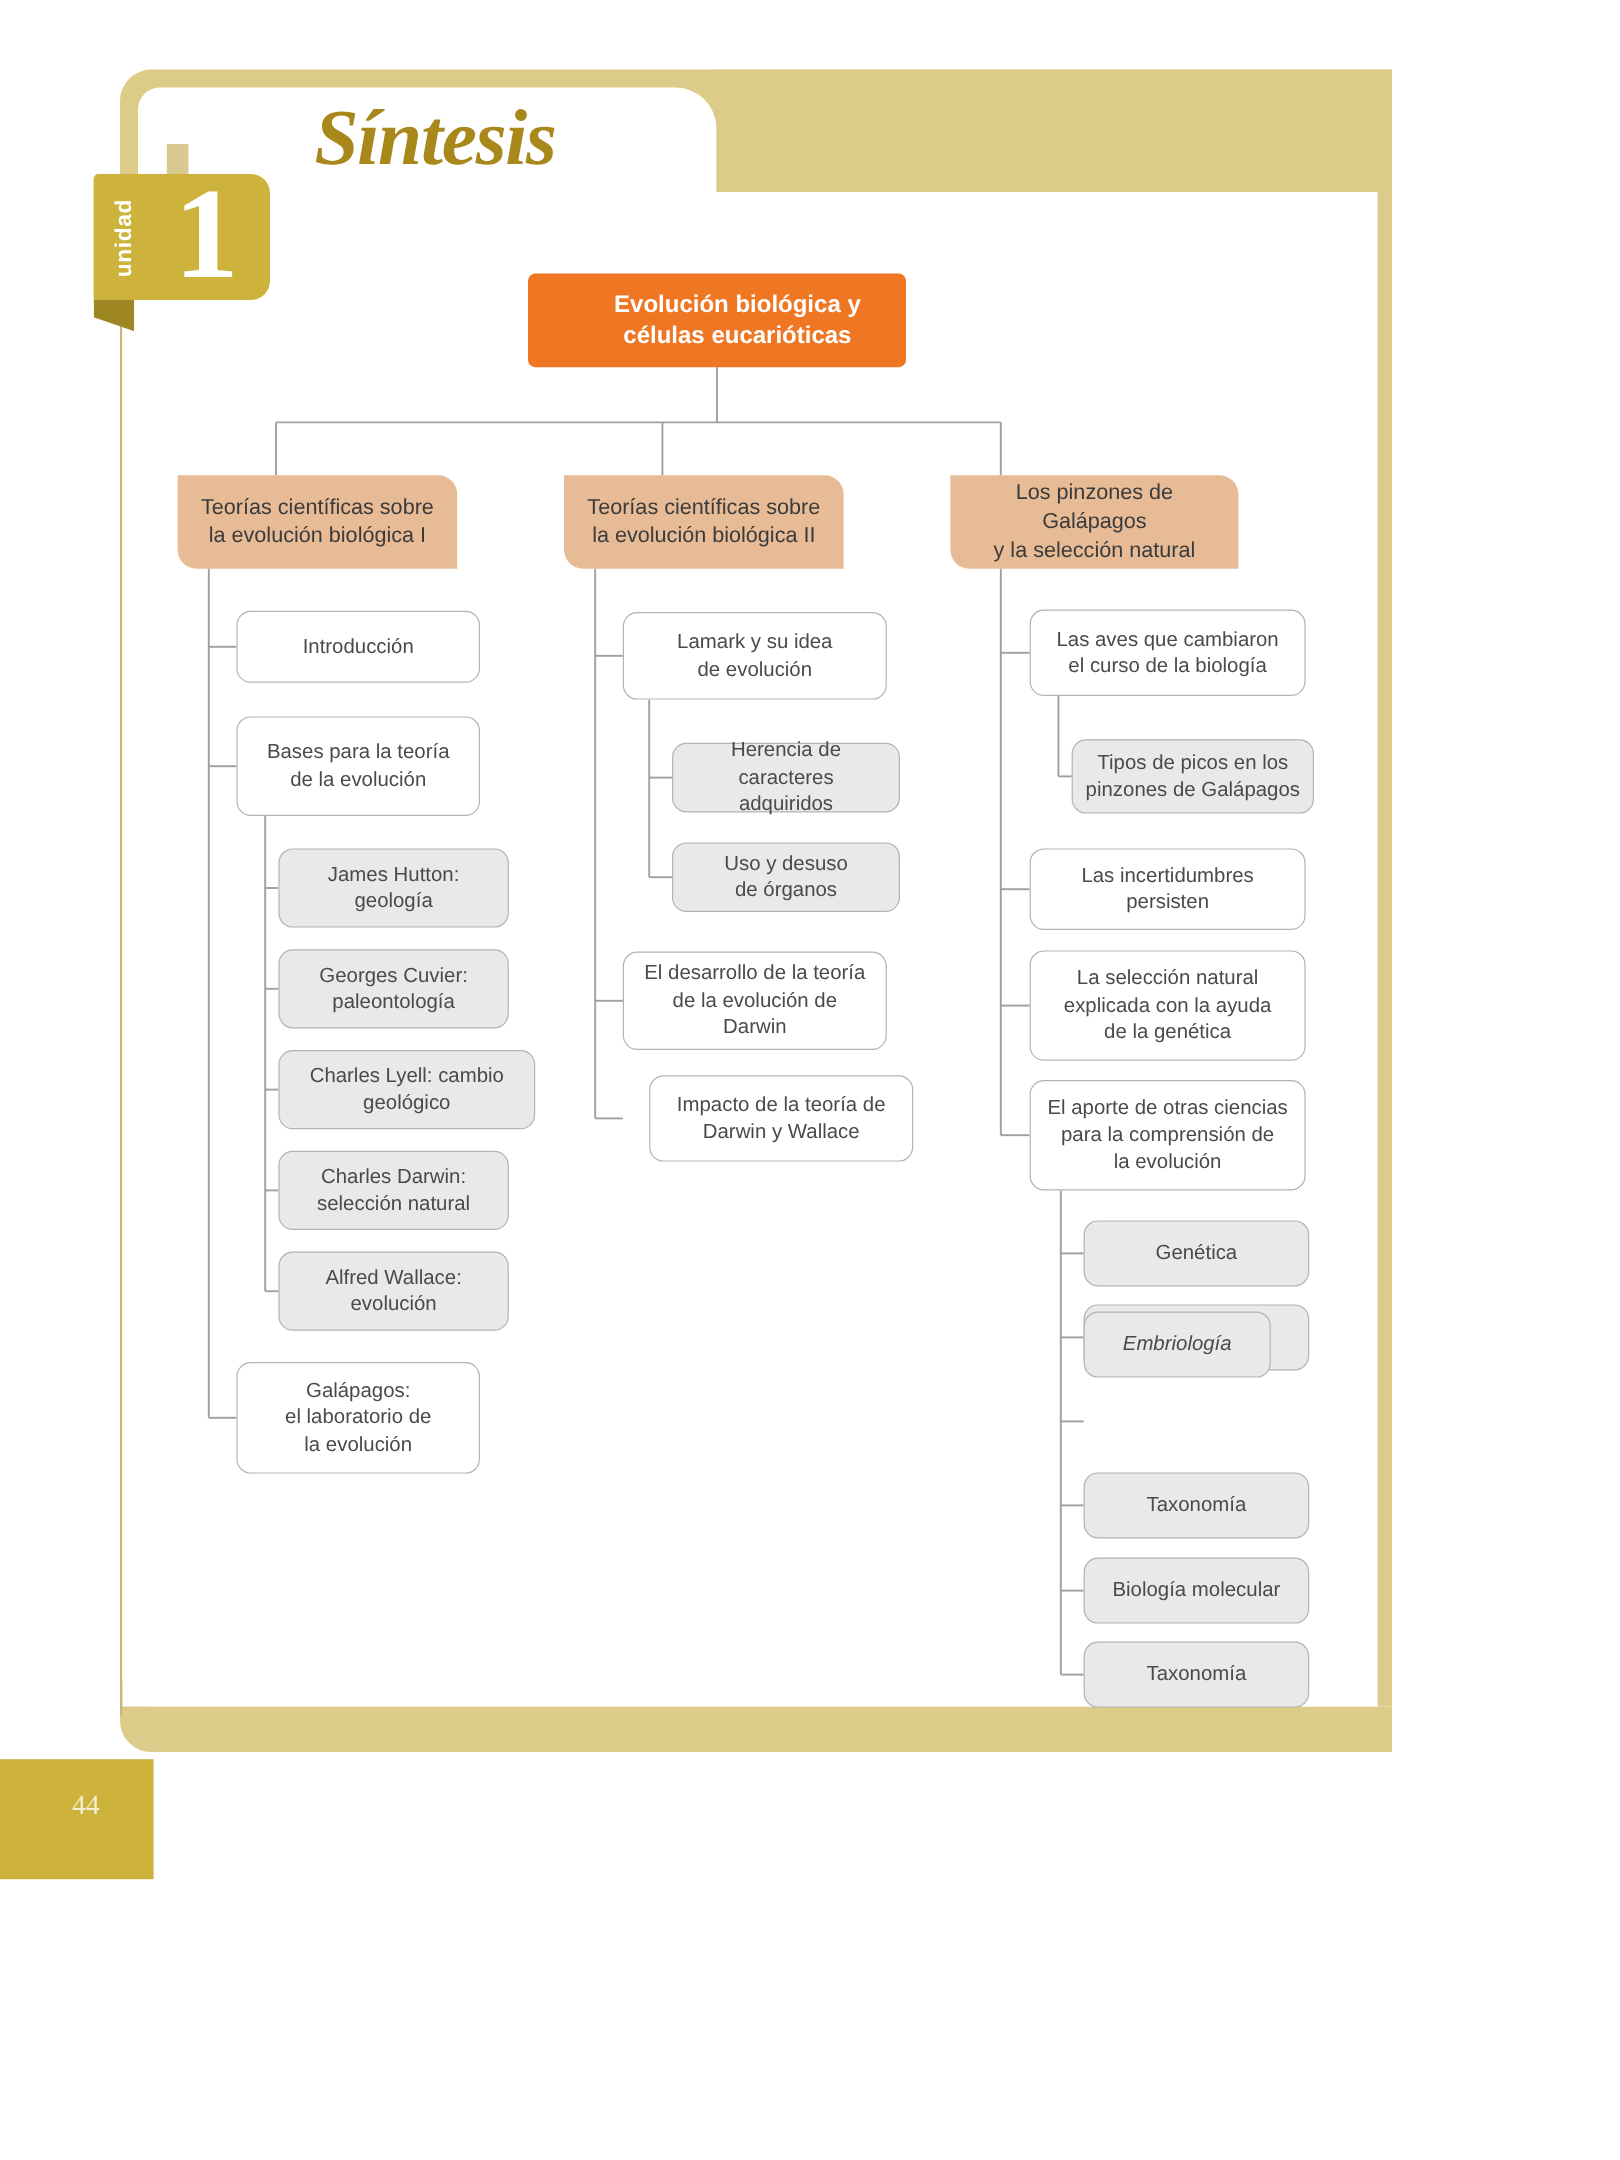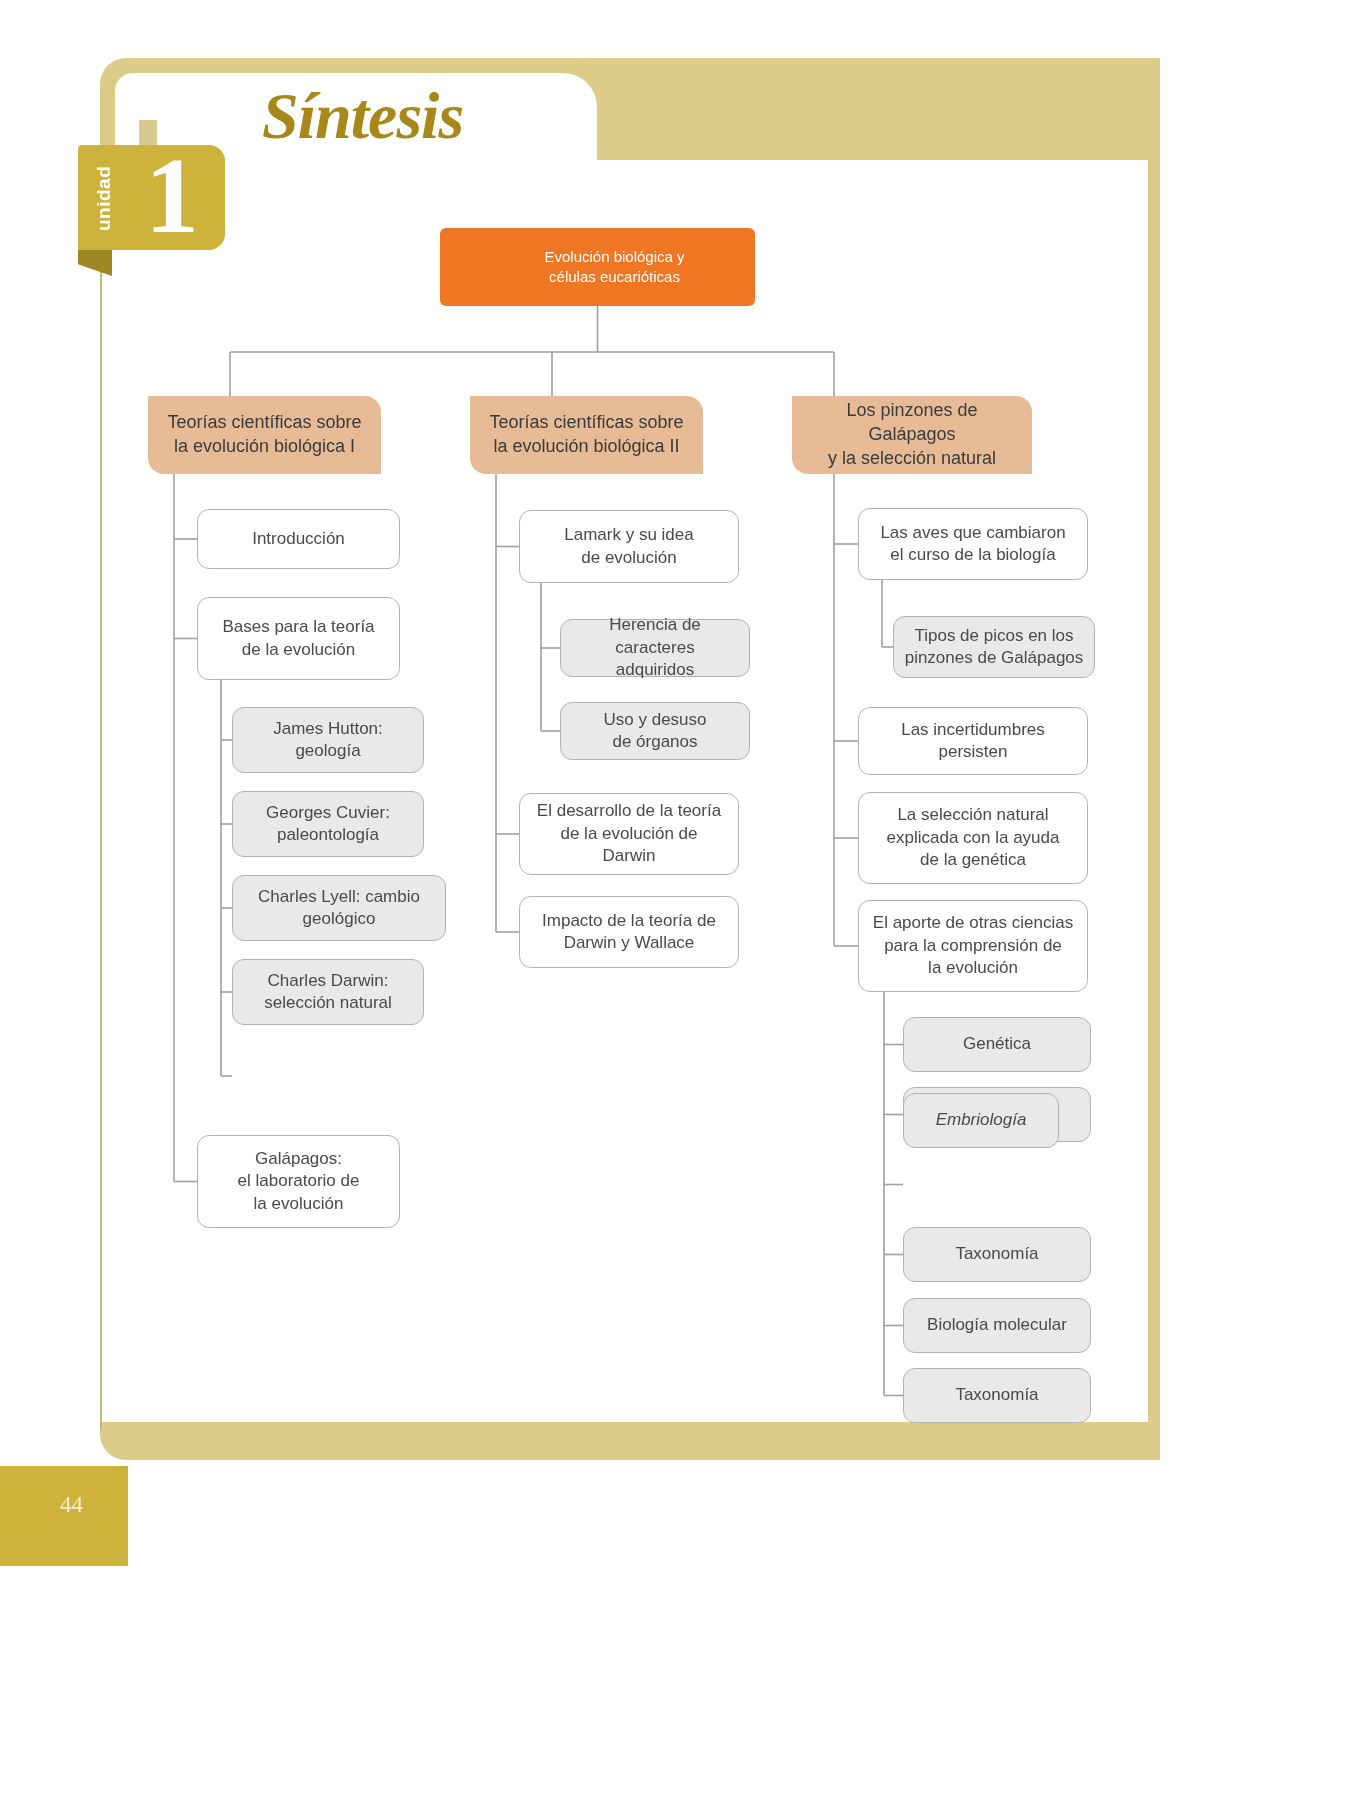--- a/index.html
+++ b/index.html
@@ -173,8 +173,8 @@
   .node.root {
     background: #ef7622;
     color: #ffffff;
-    font-size: 15px;
-    font-weight: normal;
+    font-size: 20px;
+    font-weight: bold;
     border-radius: 6px;
     padding-left: 44px;
   }

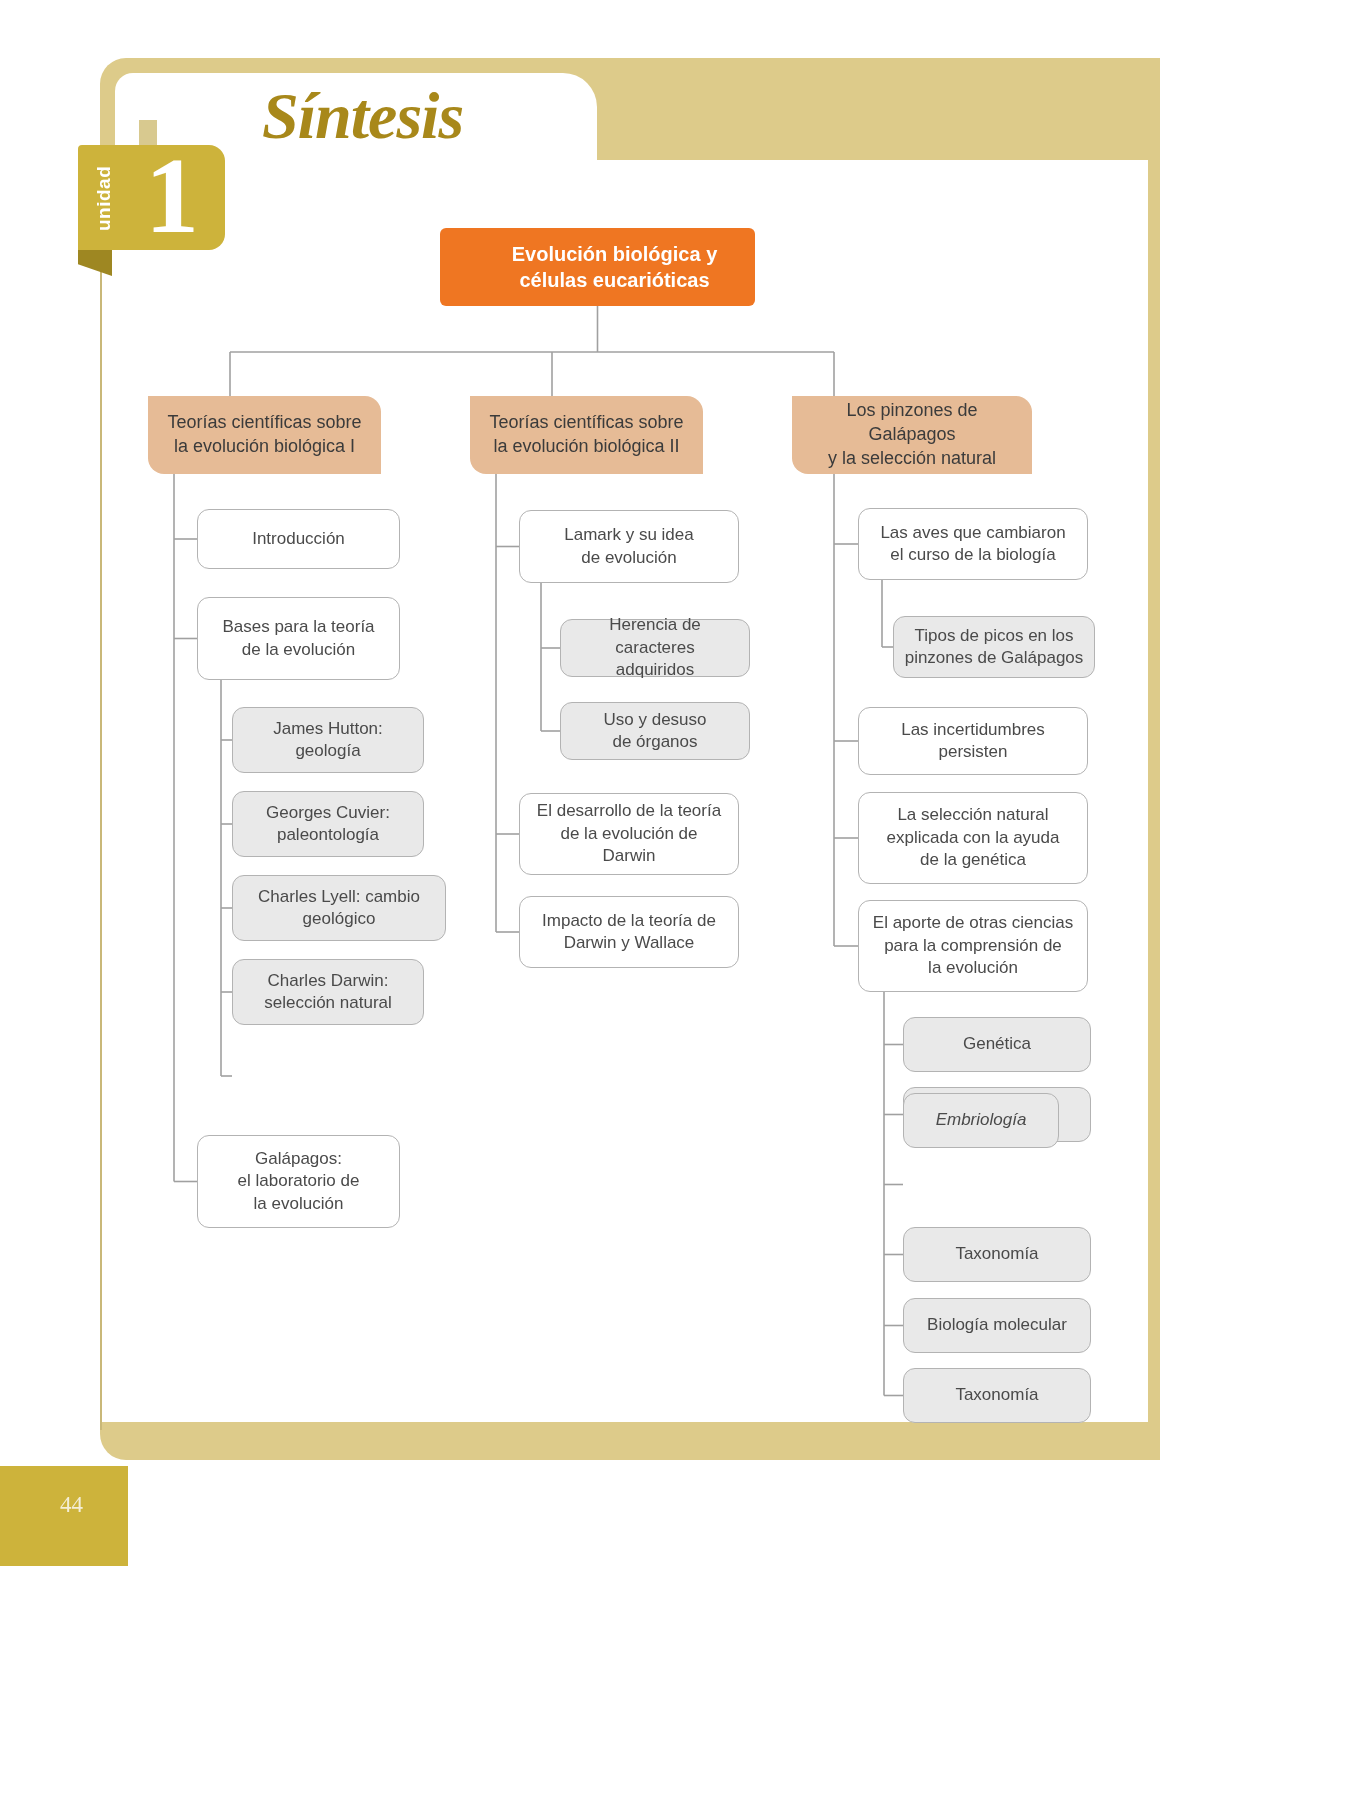--- a/index.html
+++ b/index.html
@@ -289,7 +289,7 @@
       <div class="node level3" style="left: 519px; top: 793px; width: 220px; height: 82px;">El desarrollo de la teoría
 de la evolución de
 Darwin</div>
-      <div class="node level3" style="left: 519px; top: 896px; width: 220px; height: 72px;">Impacto de la teoría de
+      <div class="node level3" style="left: 541px; top: 896px; width: 220px; height: 72px;">Impacto de la teoría de
 Darwin y Wallace</div>
       <div class="node level2" style="left: 792px; top: 396px; width: 240px; height: 78px;">Los pinzones de Galápagos
 y la selección natural</div>

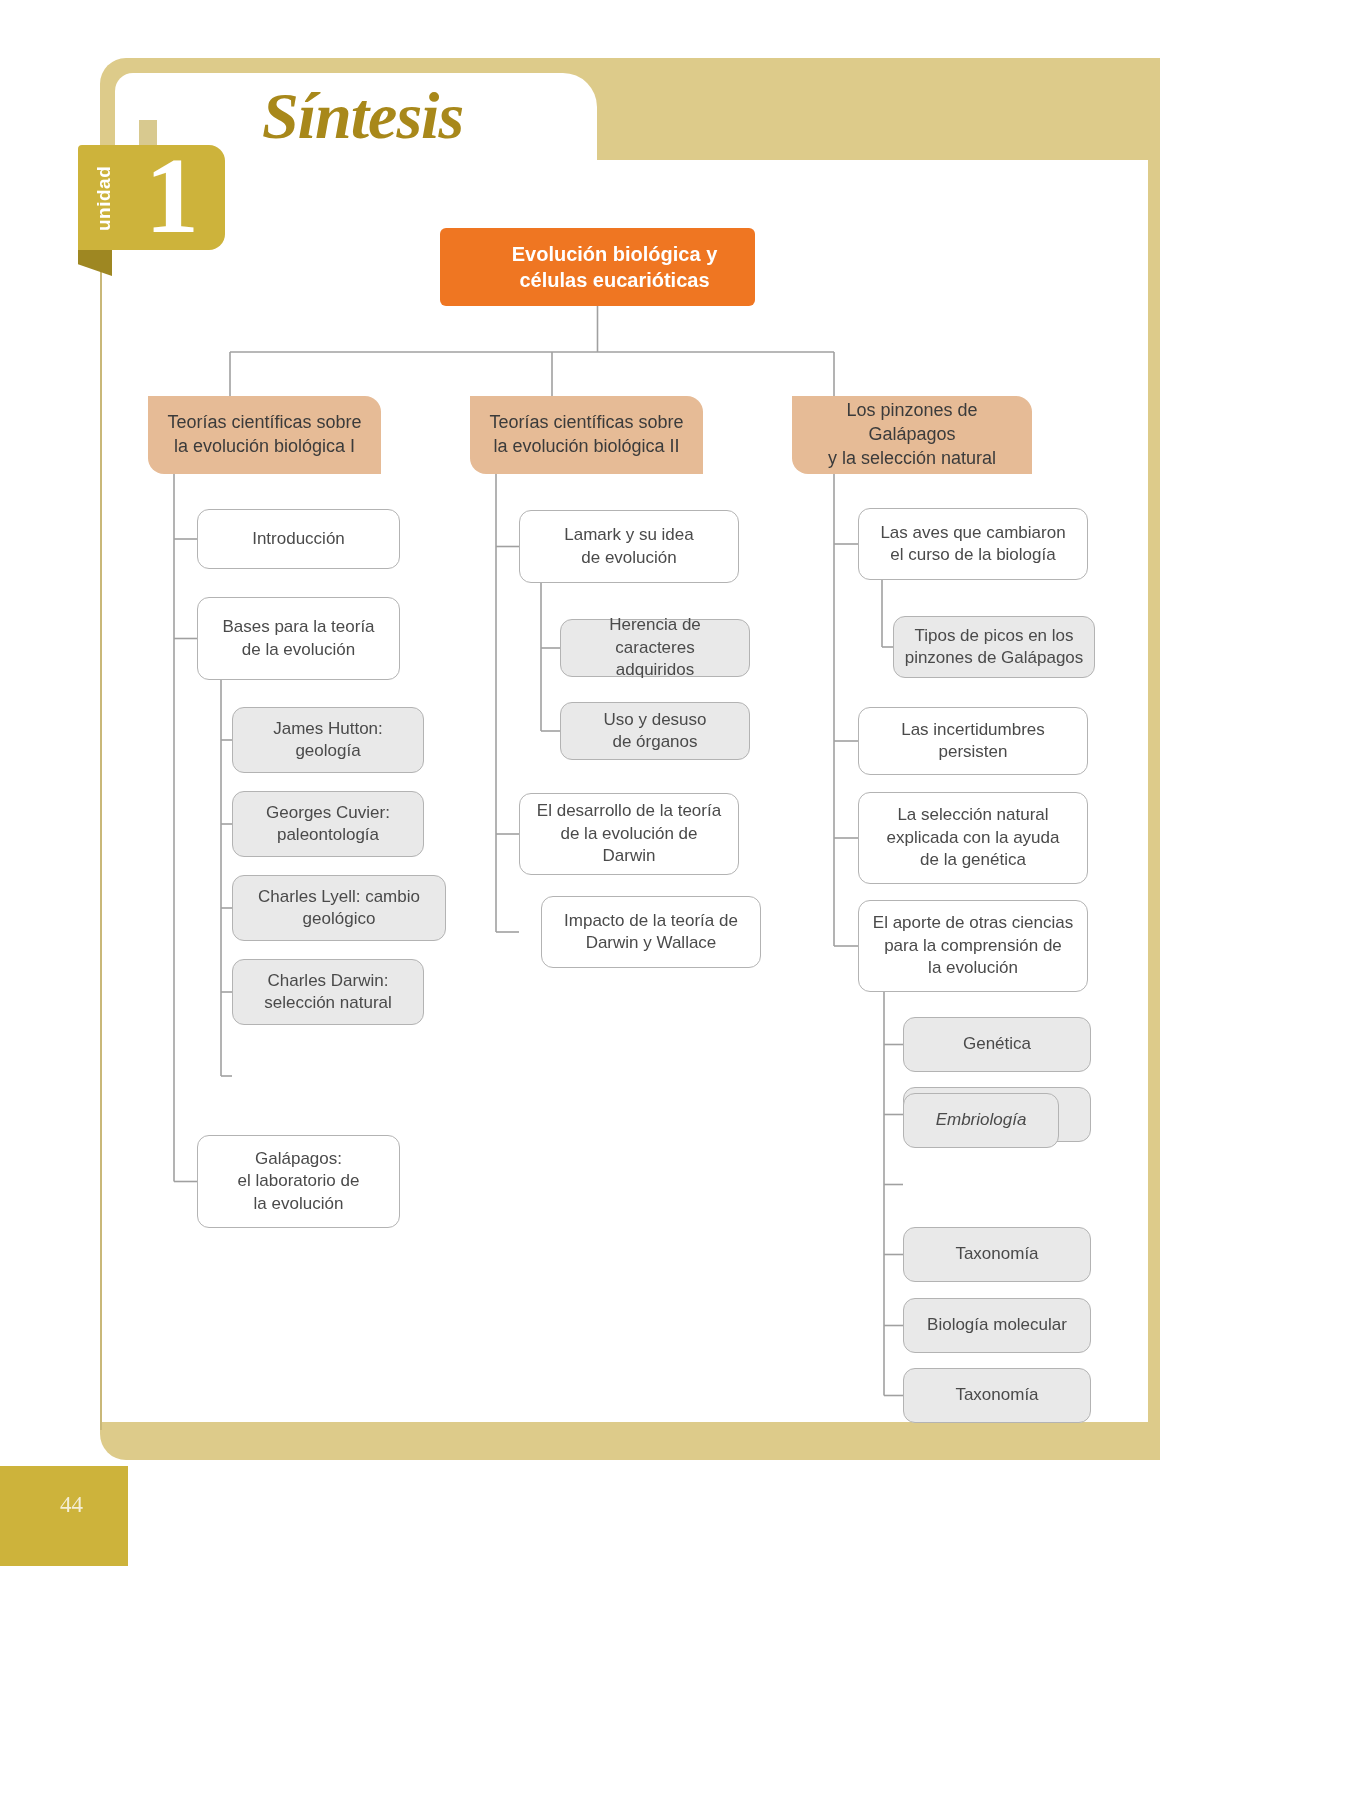--- a/index.html
+++ b/index.html
@@ -275,6 +275,8 @@
 geológico</div>
       <div class="node level4" style="left: 232px; top: 959px; width: 192px; height: 66px;">Charles Darwin:
 selección natural</div>
+      <div class="node level4" style="left: 232px; top: 1043px; width: 192px; height: 66px;">Alfred Wallace:
+evolución</div>
       <div class="node level3" style="left: 197px; top: 1135px; width: 203px; height: 93px;">Galápagos:
 el laboratorio de
 la evolución</div>

